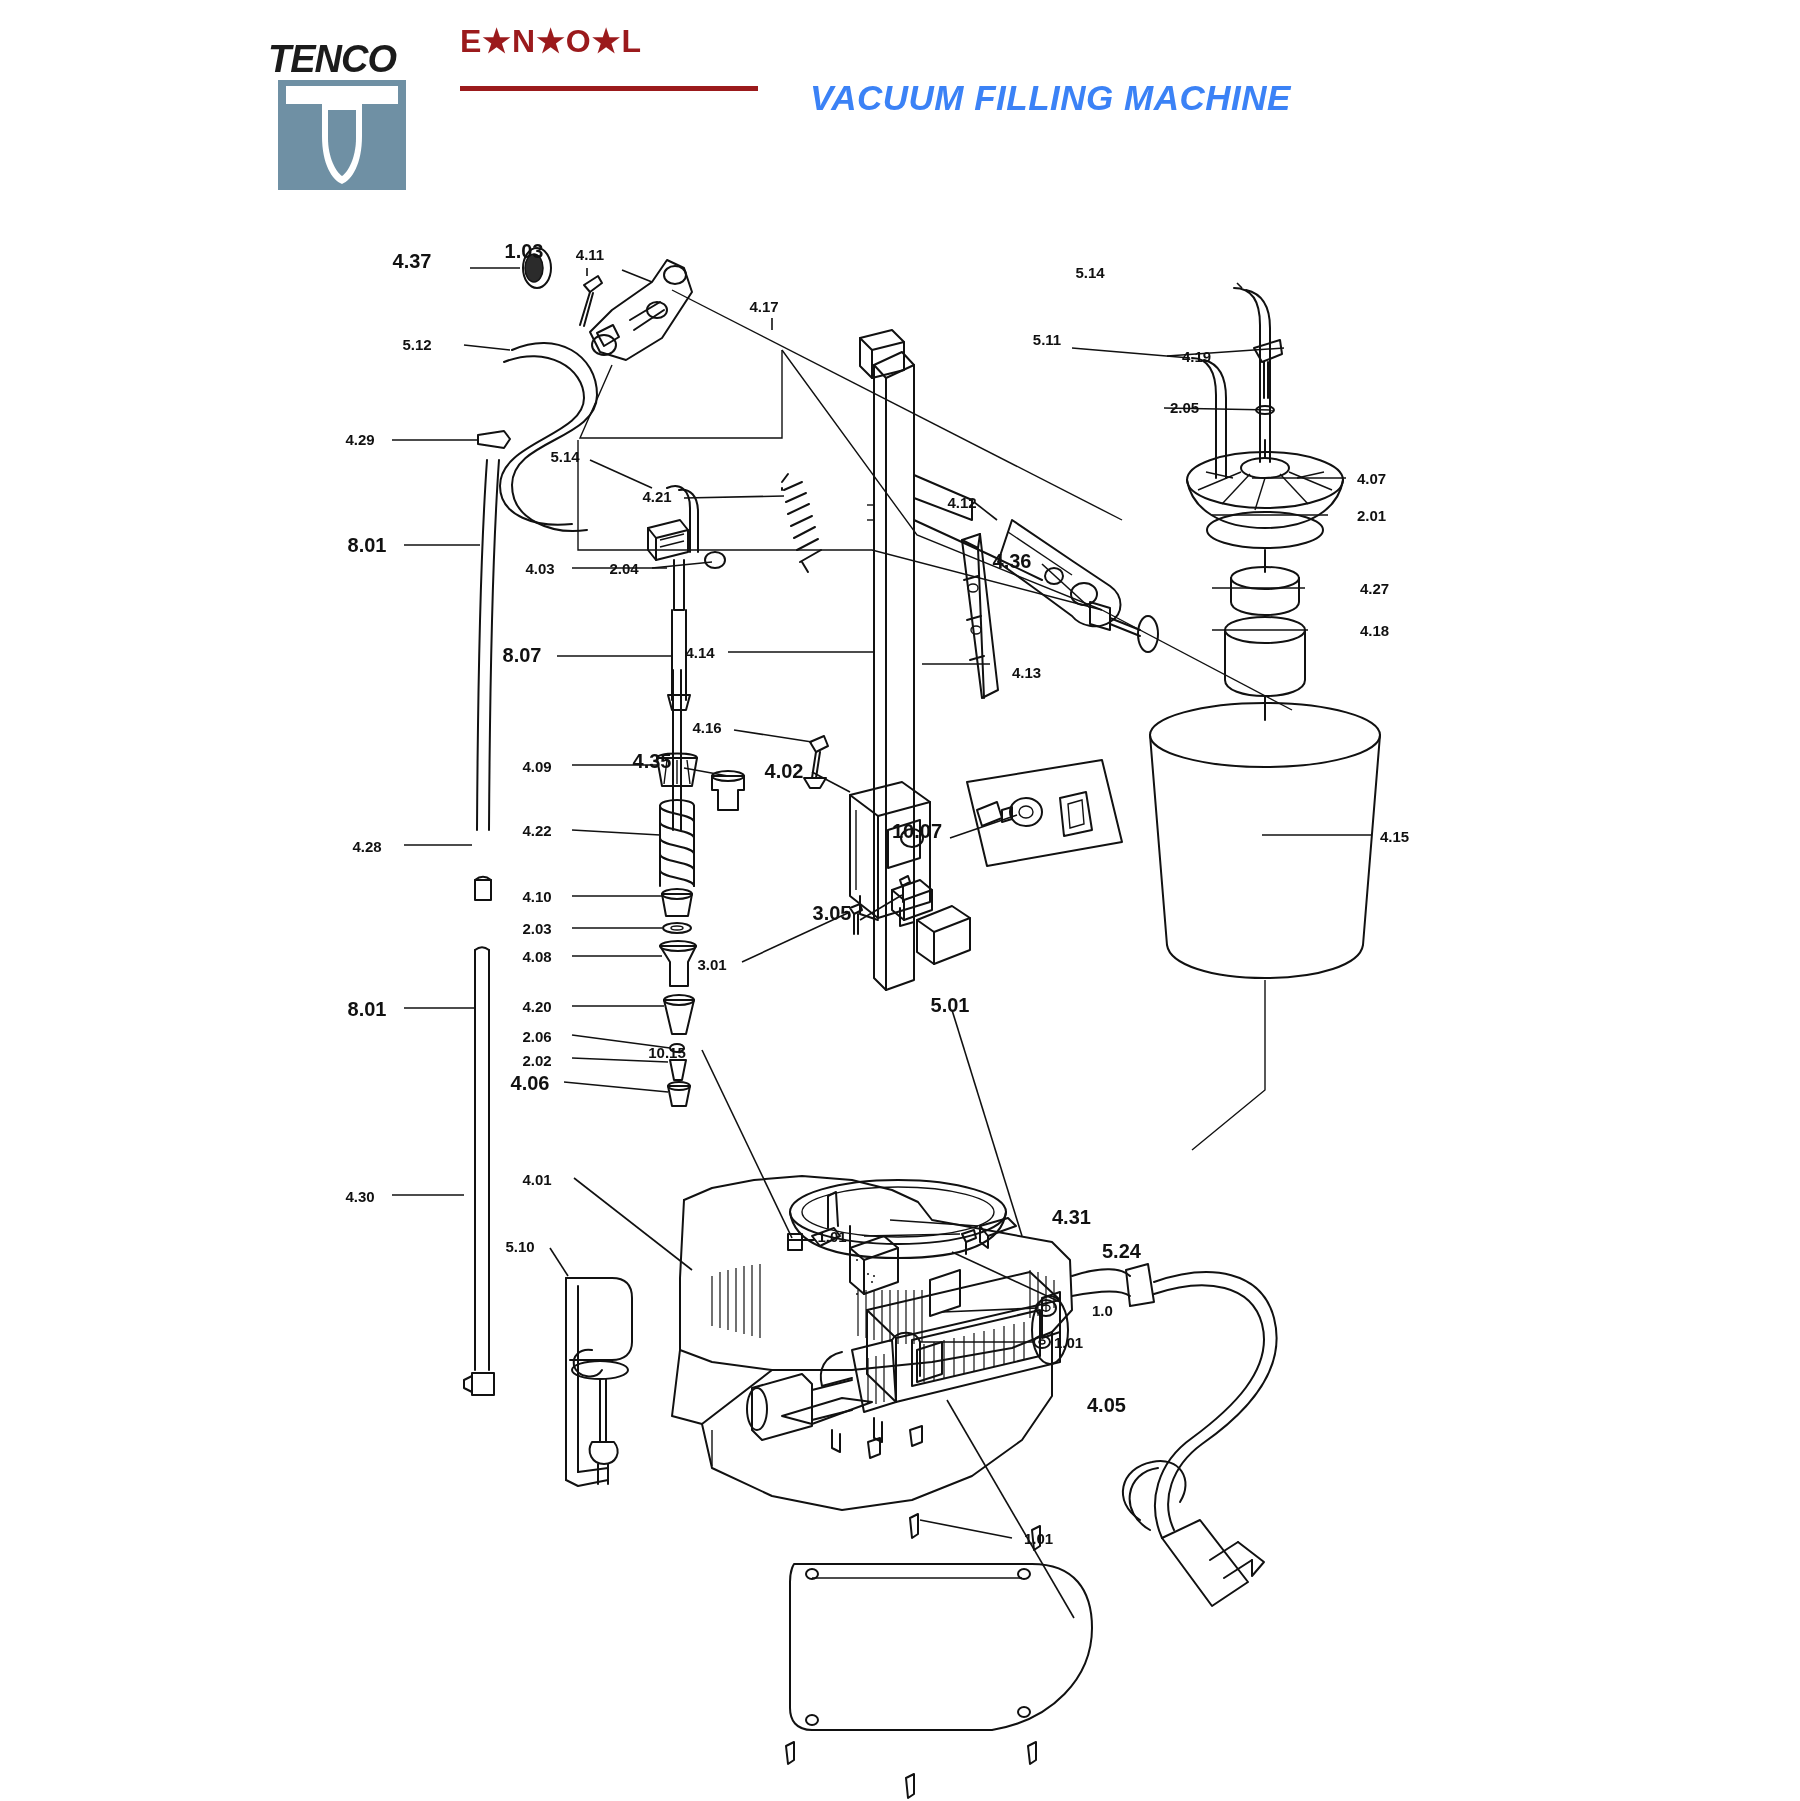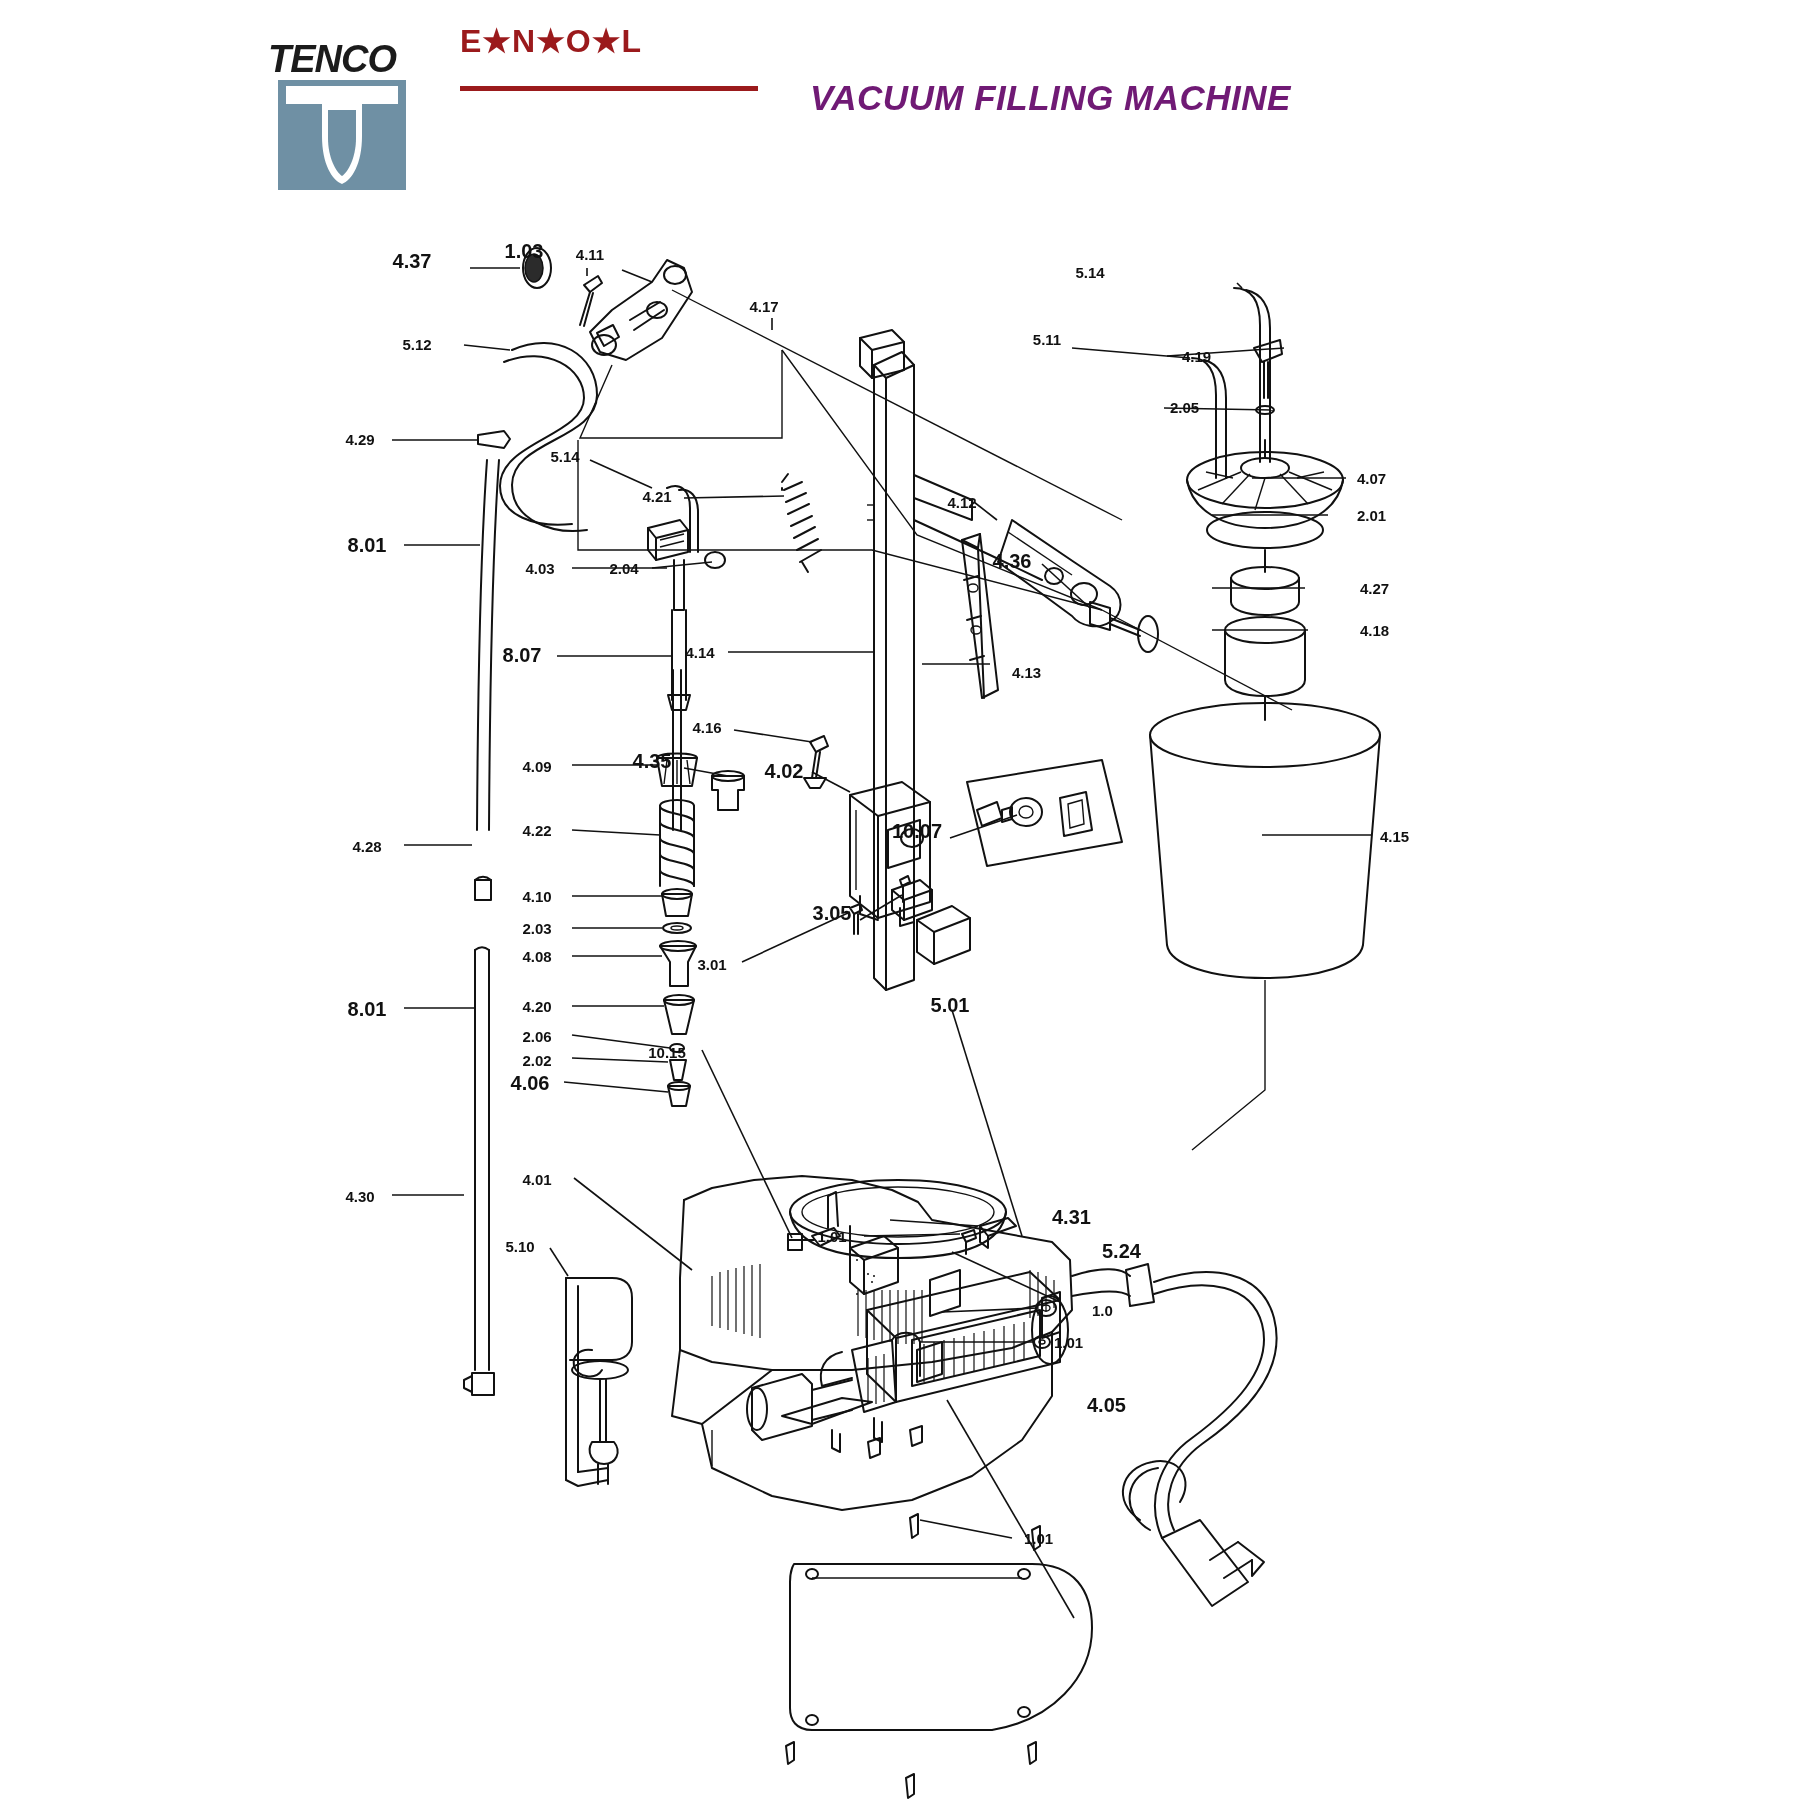--- a/index.html
+++ b/index.html
@@ -20,7 +20,7 @@
   #matic-word{position:absolute;left:10px;top:72px;width:300px;font-size:58px;font-weight:bold;
       font-style:italic;color:#9b1a1c;font-family:"Liberation Serif",serif;letter-spacing:2px;}
   #title{position:absolute;left:810px;top:78px;font-size:35px;font-weight:bold;font-style:italic;
-      color:#701a75;font-family:"Liberation Sans",sans-serif;letter-spacing:0.5px;white-space:nowrap;}
+      color:#3b82f6;font-family:"Liberation Sans",sans-serif;letter-spacing:0.5px;white-space:nowrap;}
 
   
   #diagram{position:absolute;left:0;top:190px;width:1800px;height:1611px;padding-left:12px;}

